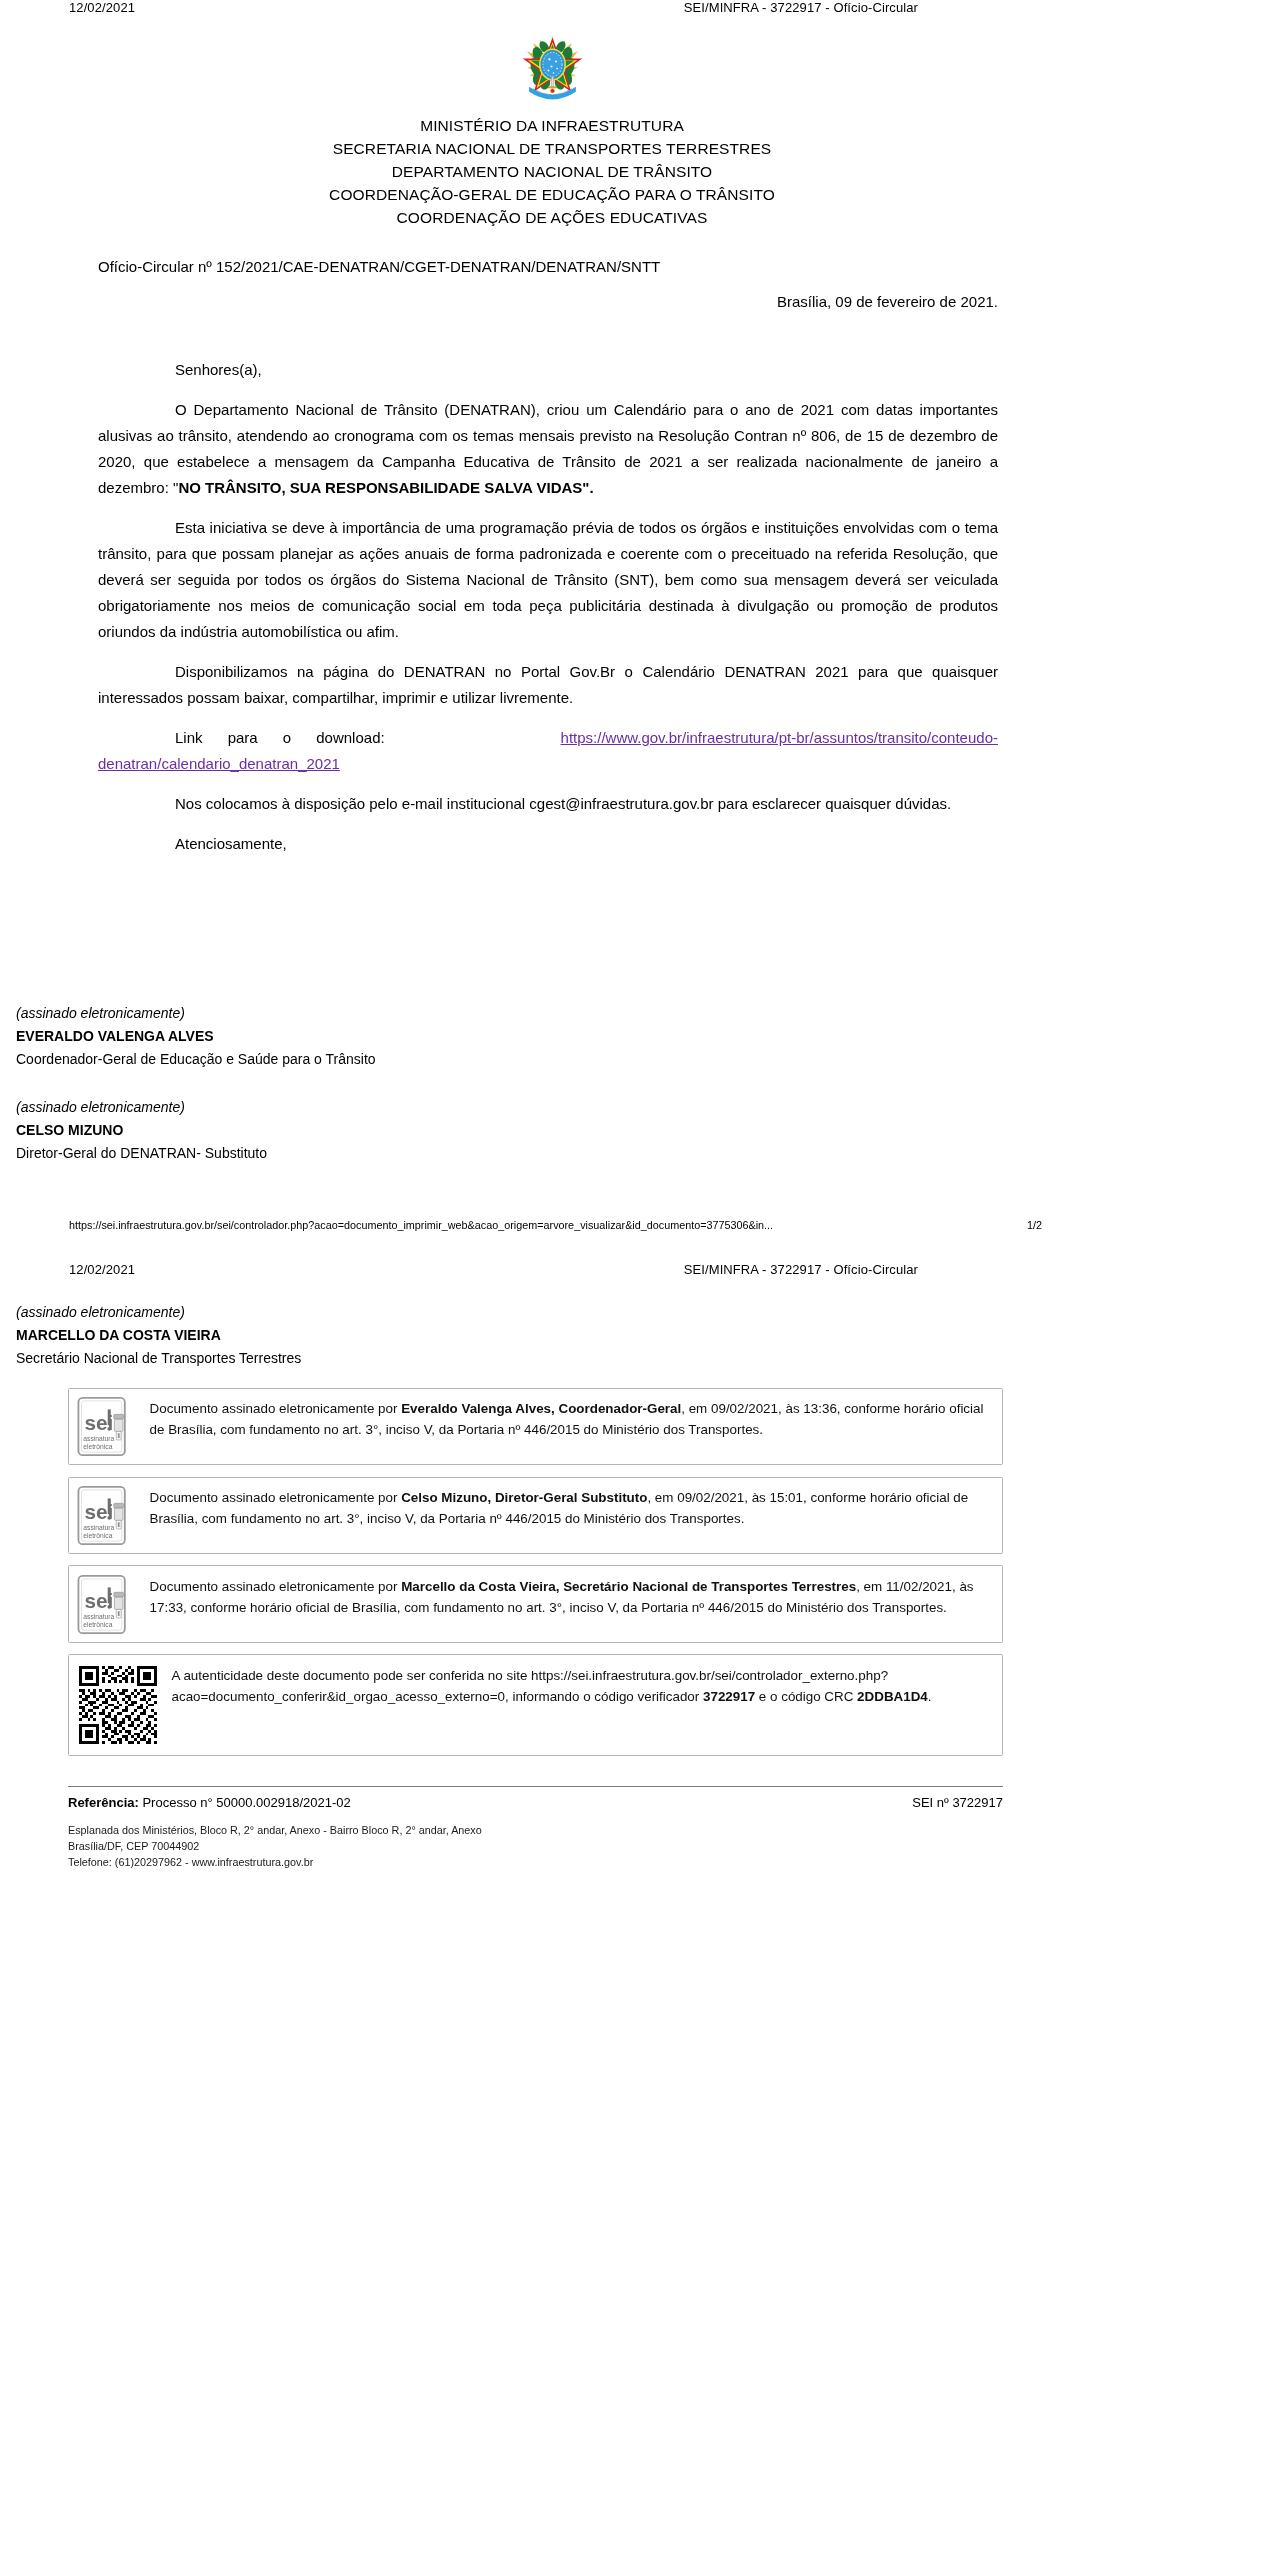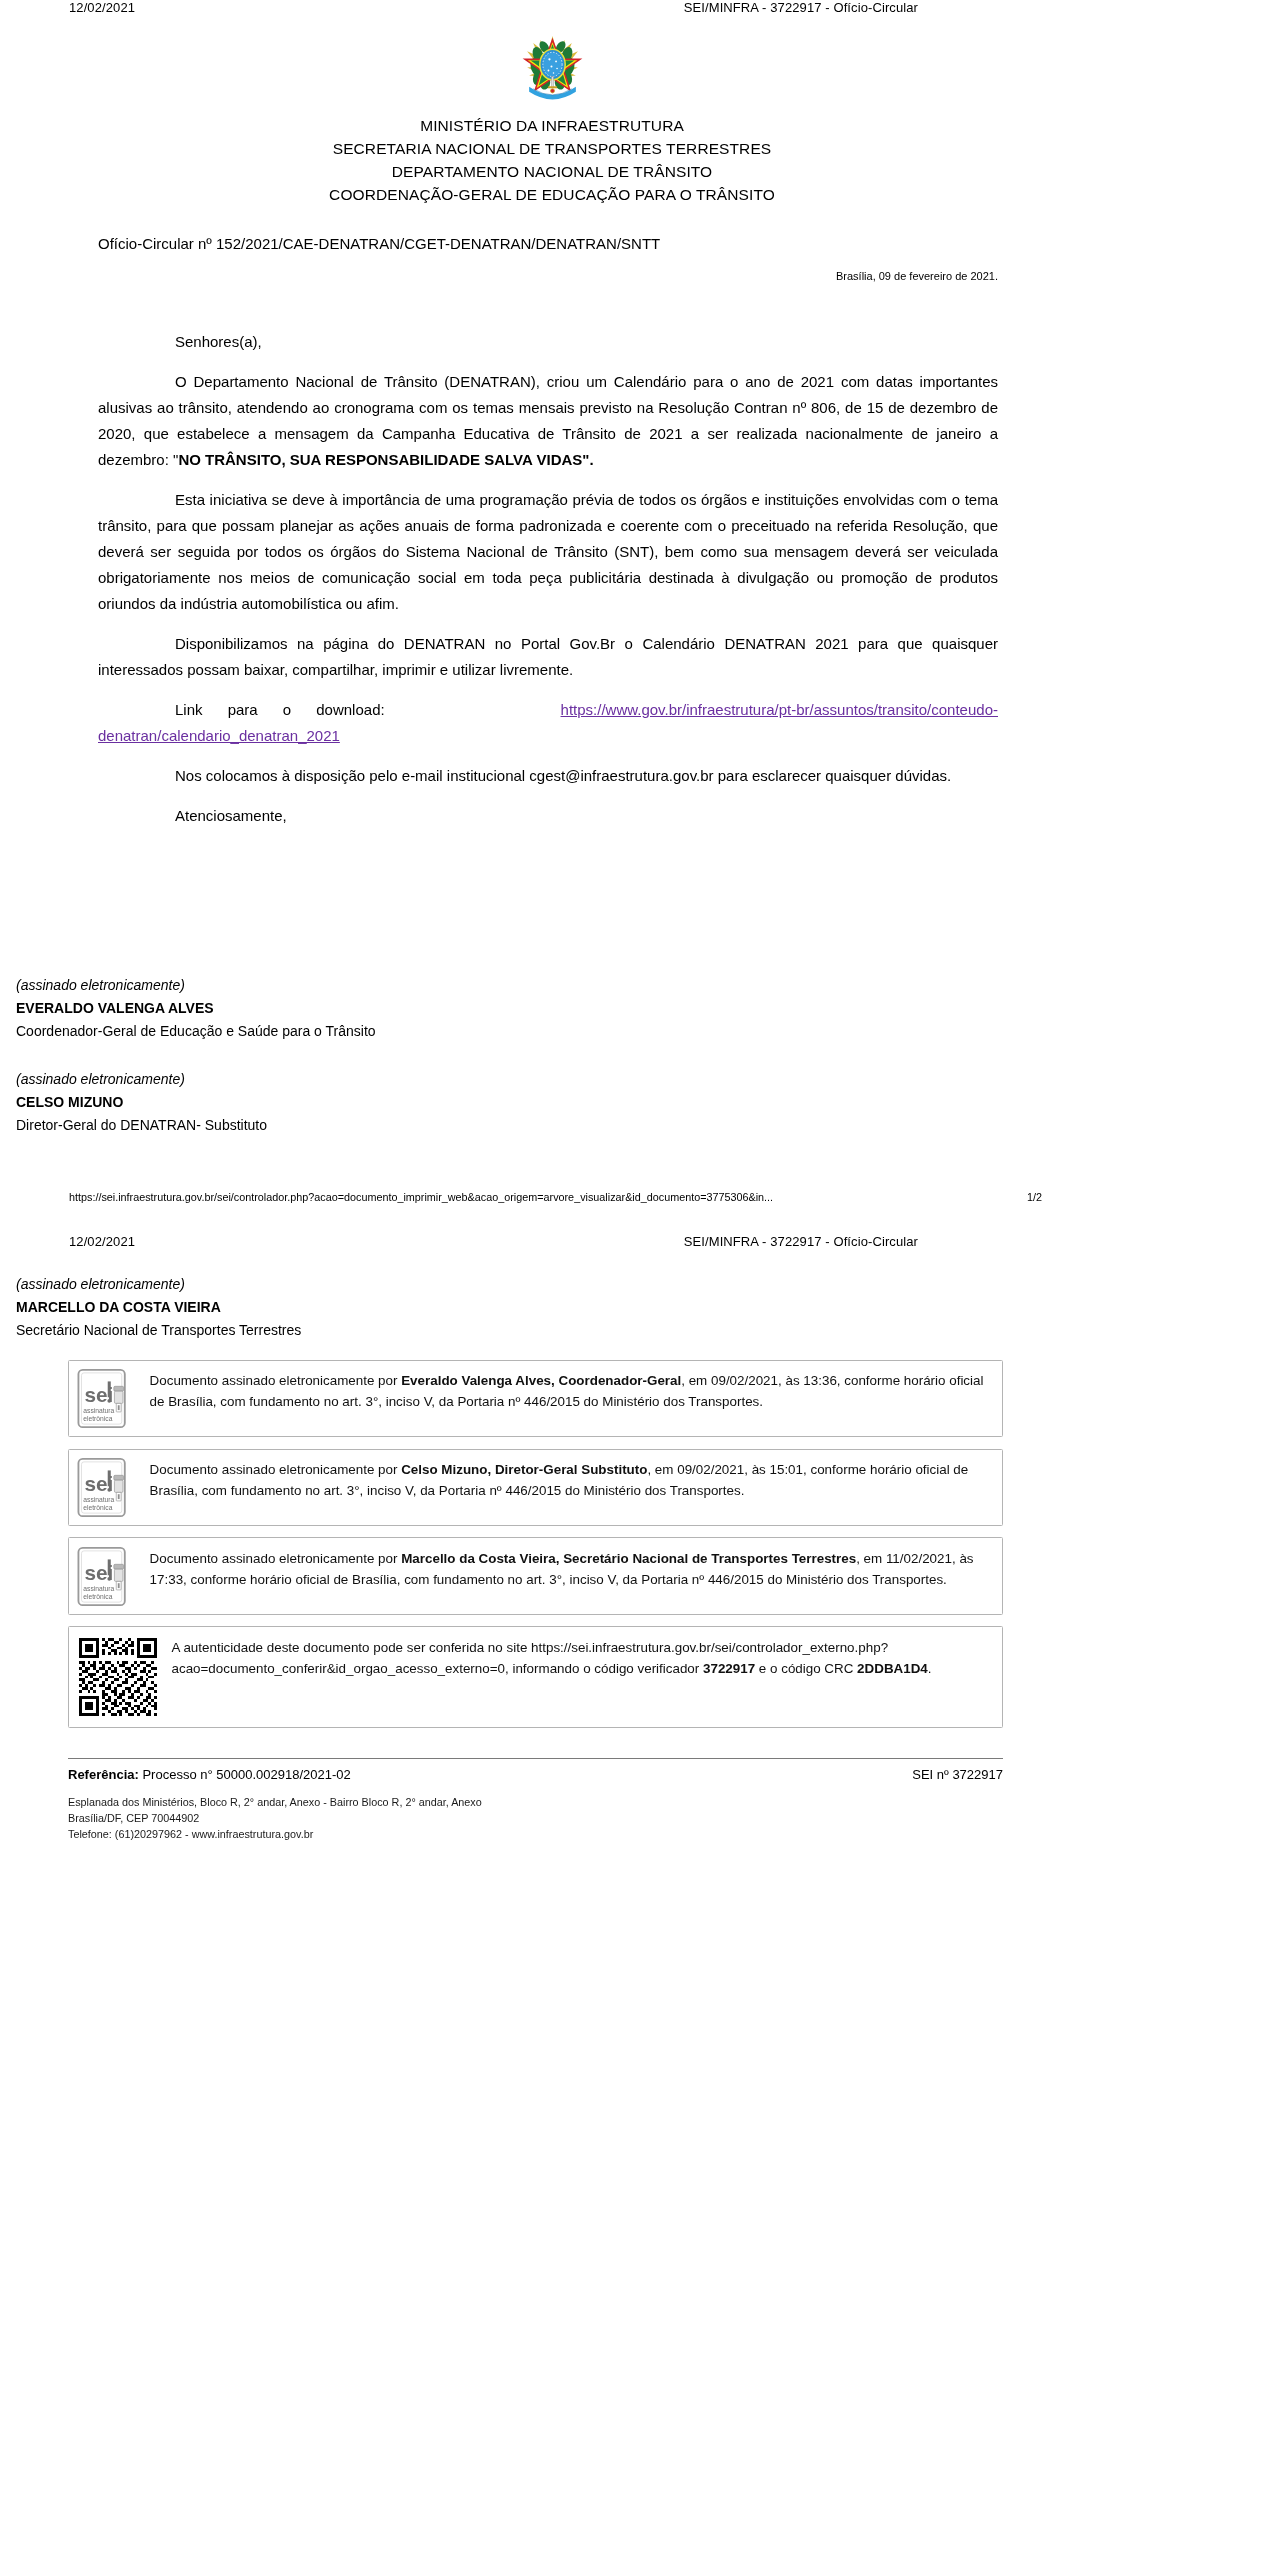--- a/index.html
+++ b/index.html
@@ -251,6 +251,7 @@
     <div>SECRETARIA NACIONAL DE TRANSPORTES TERRESTRES</div>
     <div>DEPARTAMENTO NACIONAL DE TRÂNSITO</div>
     <div>COORDENAÇÃO-GERAL DE EDUCAÇÃO PARA O TRÂNSITO</div>
+    <div>COORDENAÇÃO DE AÇÕES EDUCATIVAS</div>
   </div>
 
   <div class="doc-number">Ofício-Circular nº 152/2021/CAE-DENATRAN/CGET-DENATRAN/DENATRAN/SNTT</div>

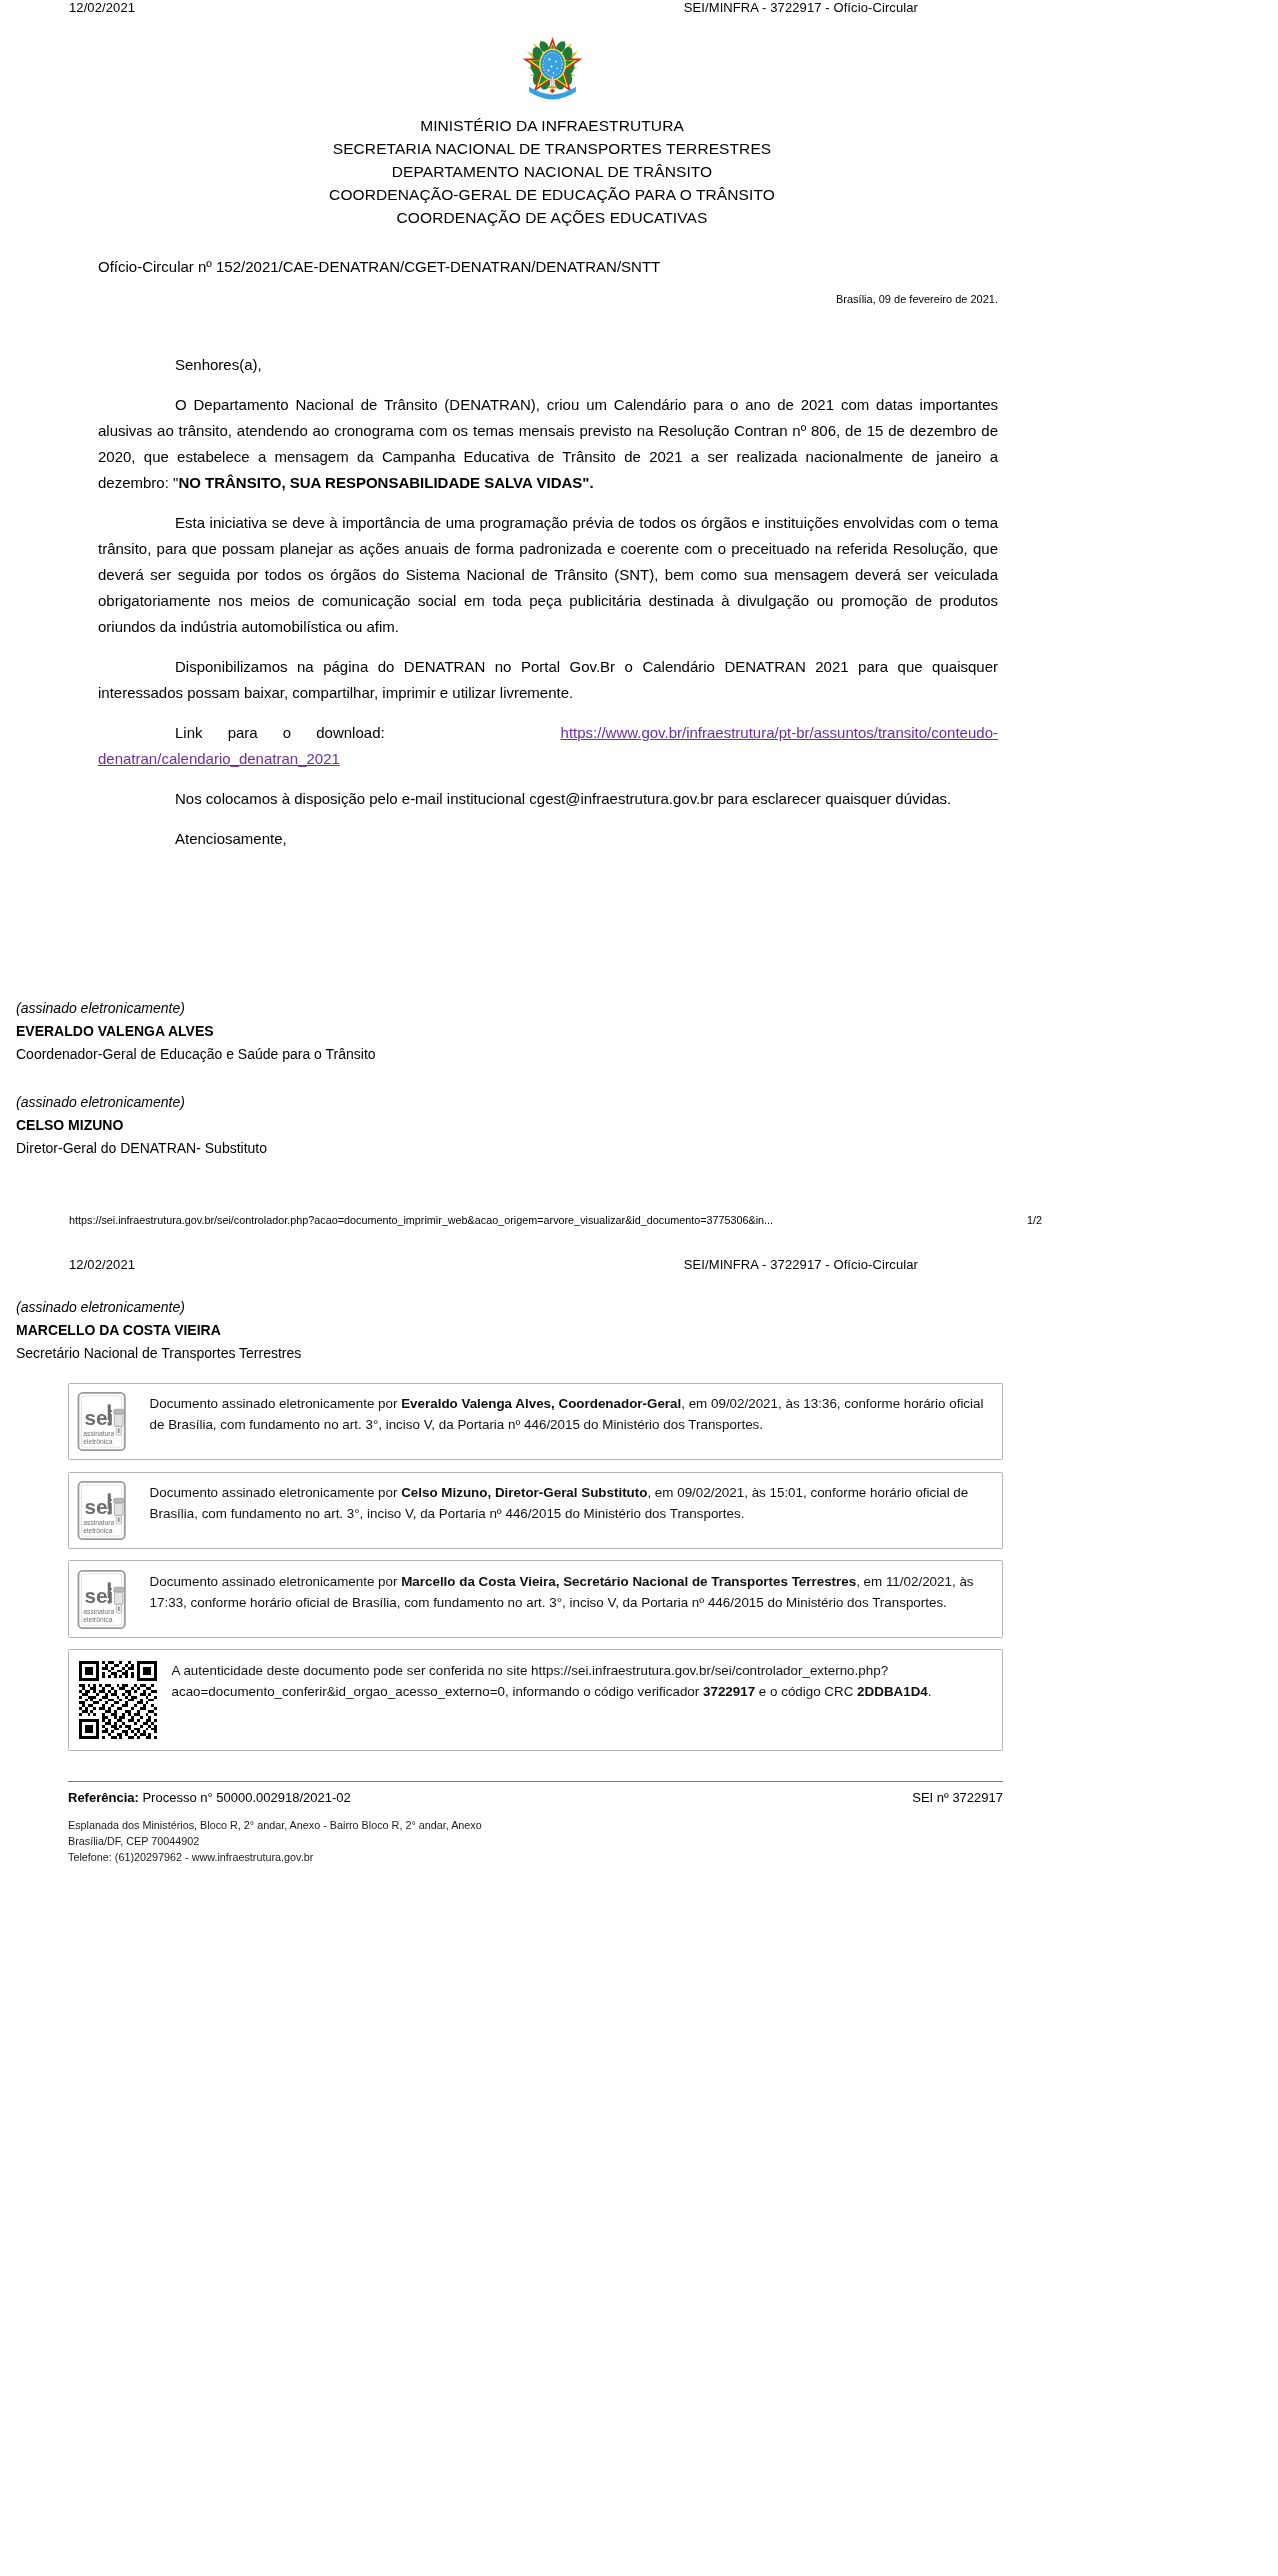--- a/index.html
+++ b/index.html
@@ -70,7 +70,7 @@
     margin-top: 17.5px;
     padding-right: 90px;
     text-align: right;
-    font-size: 11px;
+    font-size: 15px;
   }
   .doc-subject {
     margin-top: 20.6px;

